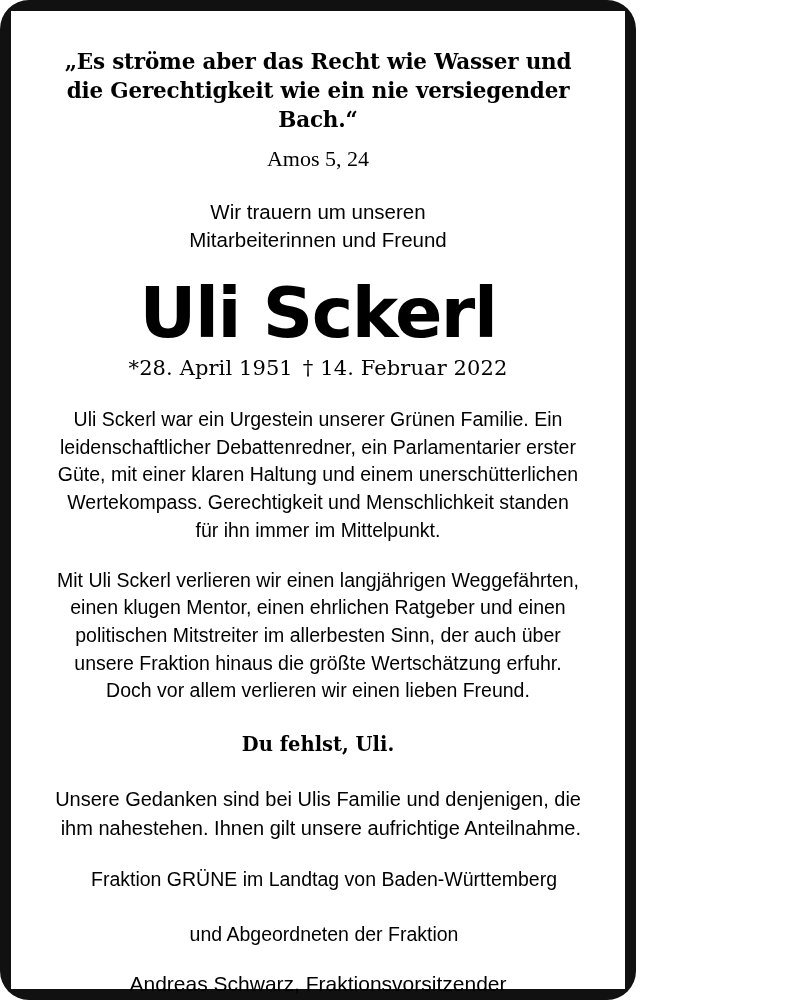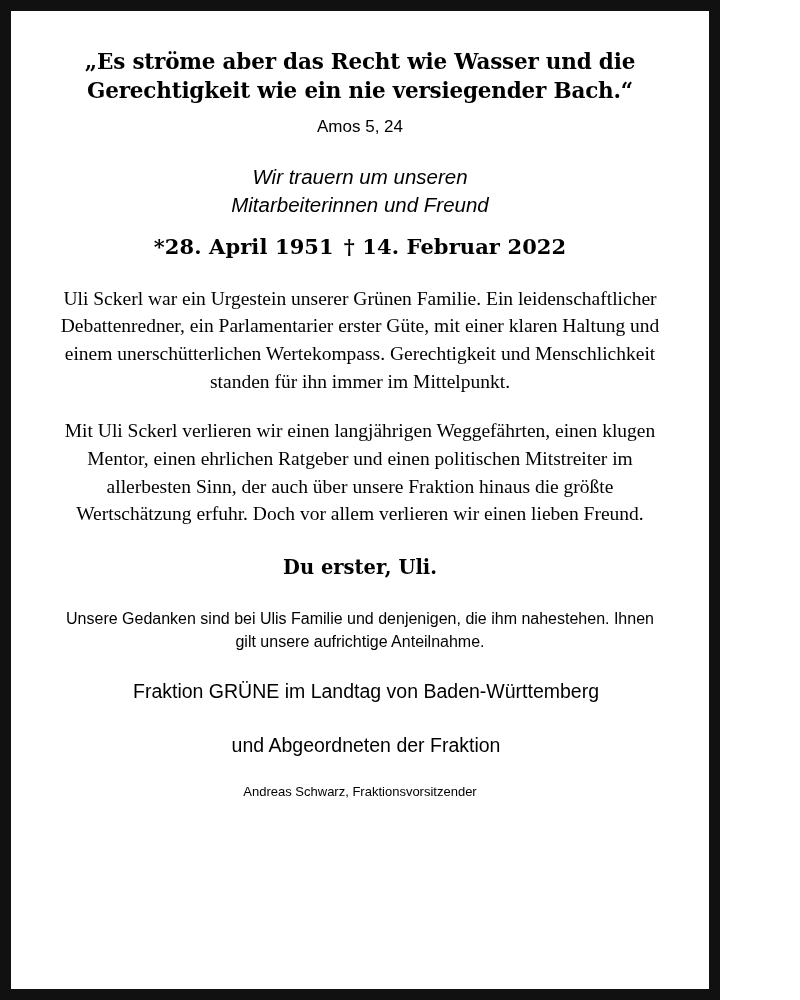--- a/index.html
+++ b/index.html
@@ -16,11 +16,12 @@
   }
   .obituary {
     position: relative;
-    width: 720px;
+    width: 636px;
     height: 1000px;
     box-sizing: border-box;
     background: #111111;
     padding: 11px;
+    border-radius: 29px;
   }
   .inner {
     width: 100%;

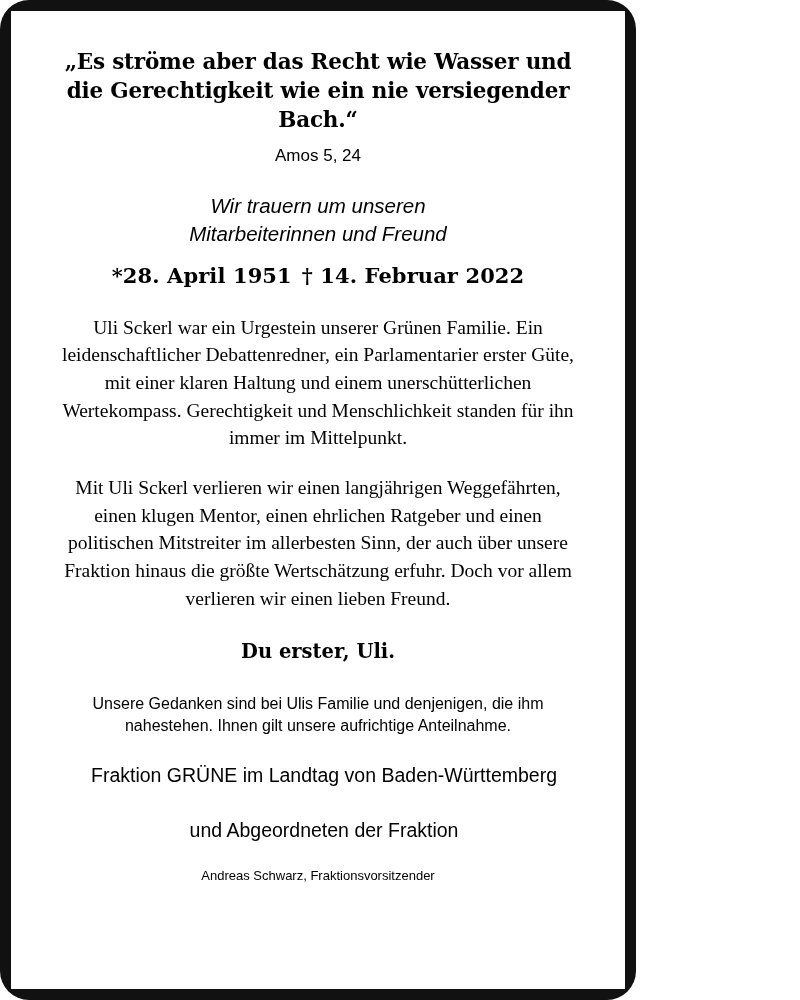--- a/index.html
+++ b/index.html
@@ -44,8 +44,8 @@
     margin: 0 0 12px 0;
   }
   .quote-source {
-    font-family: Liberation Sans, sans-serif;
-    font-size: 17px;
+    font-family: Liberation Serif, serif;
+    font-size: 22px;
     margin: 0 0 26px 0;
   }
   .mourn {

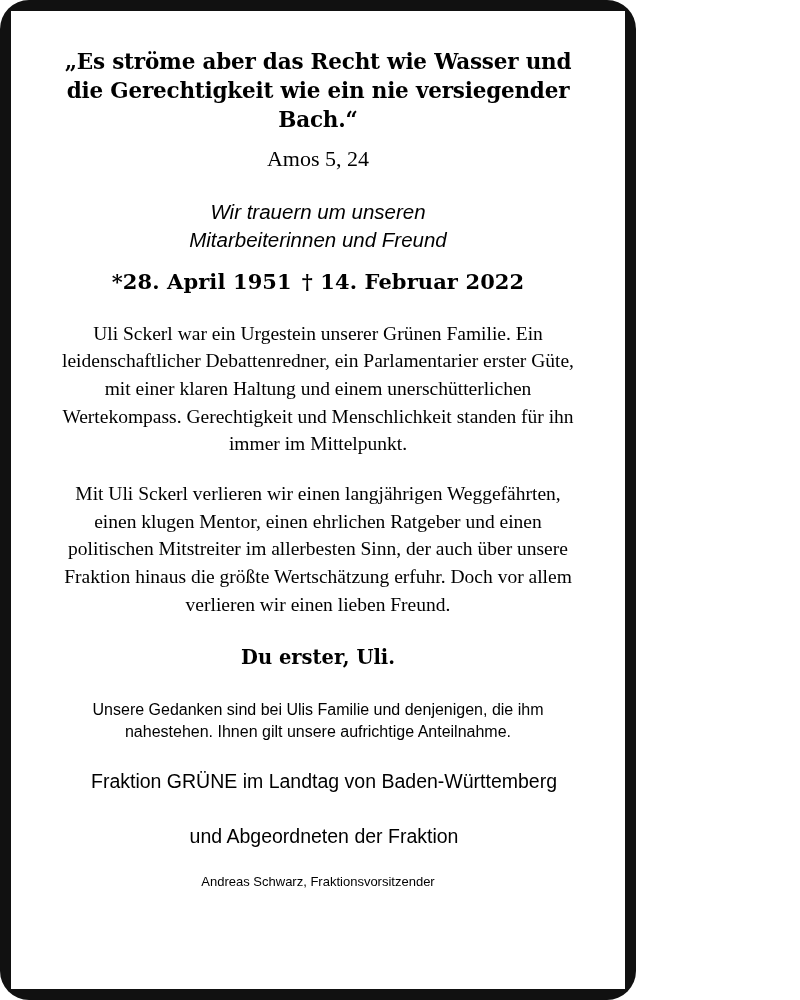--- a/index.html
+++ b/index.html
@@ -53,7 +53,6 @@
     font-size: 20.5px;
     line-height: 1.38;
     margin: 0 0 14px 0;
-    font-style: italic;
   }
   .name {
     font-family: "DejaVu Sans", sans-serif;

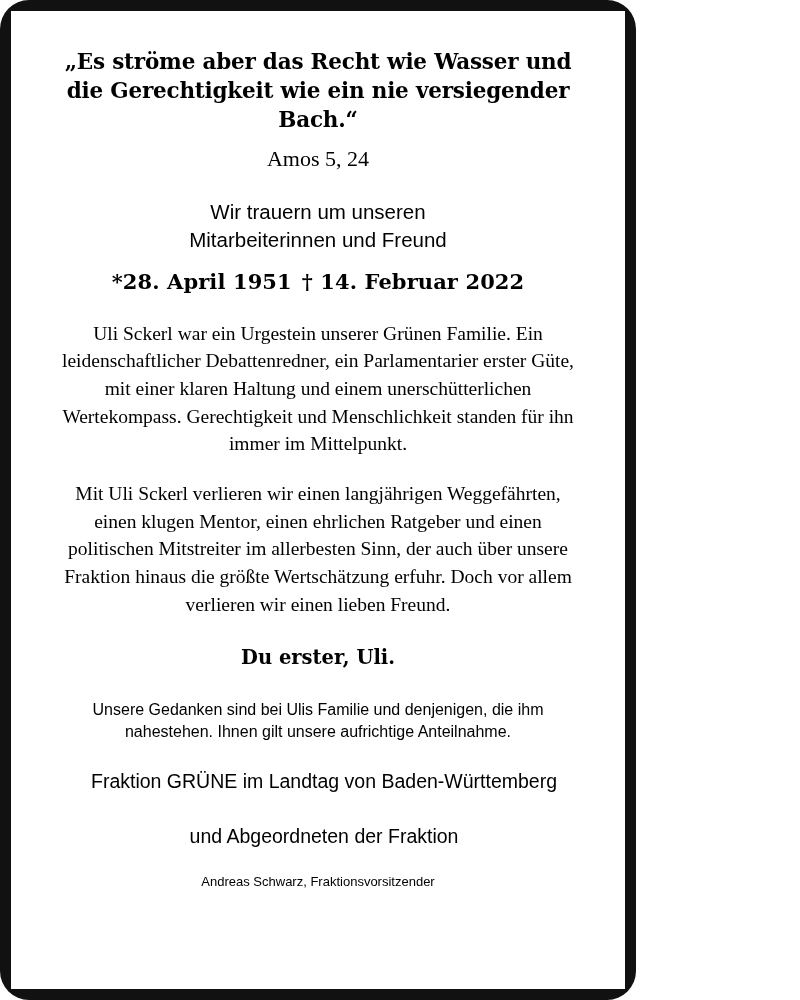--- a/index.html
+++ b/index.html
@@ -123,6 +123,7 @@
       <span>Mitarbeiterinnen und Freund</span>
     </p>
 
+    <h1 class="name">Uli Sckerl</h1>
 
     <p class="dates">
       <span>*28. April 1951</span><span class="sep"></span><span>† 14. Februar 2022</span>

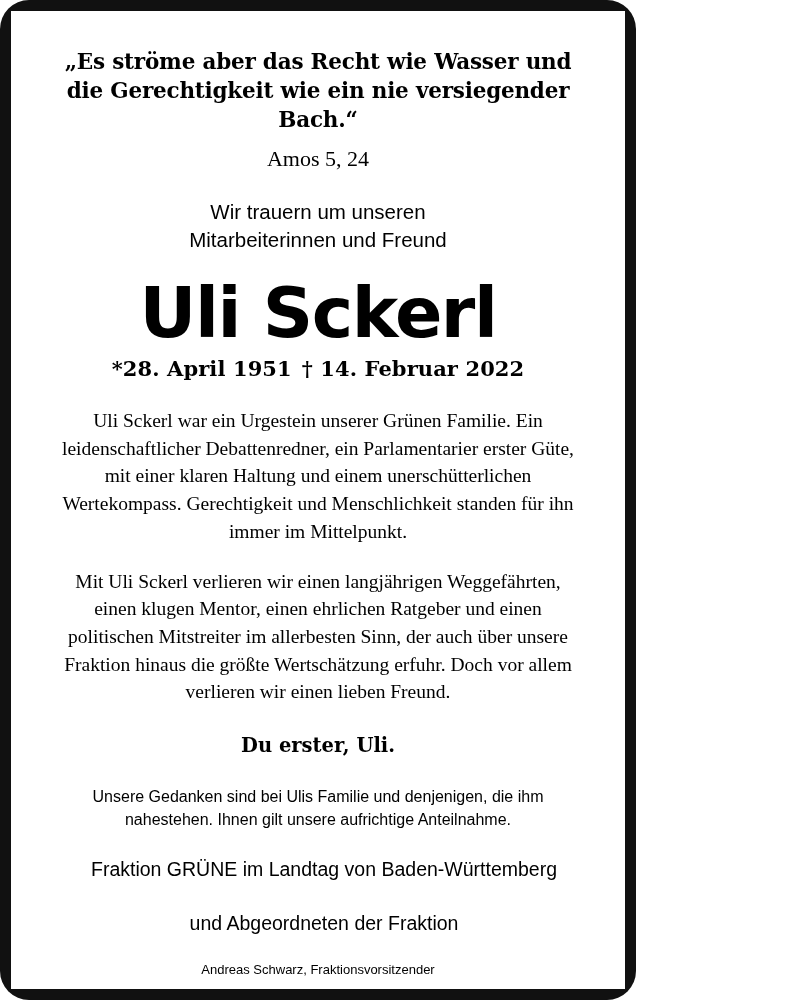--- a/index.html
+++ b/index.html
@@ -64,7 +64,7 @@
   }
   .dates {
     font-family: "DejaVu Serif", serif;
-    font-weight: bold;
+    font-weight: normal;
     font-size: 21px;
     letter-spacing: 0.1px;
     margin: 0 0 26px 0;

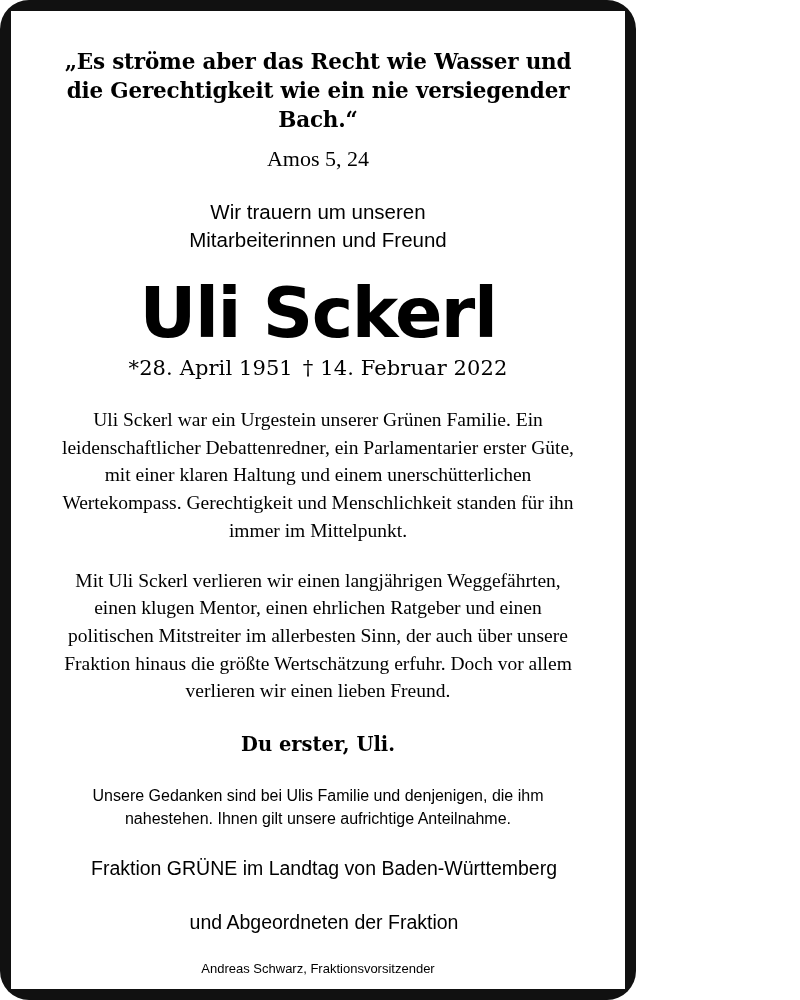--- a/index.html
+++ b/index.html
@@ -74,7 +74,7 @@
     width: 10px;
   }
   .para {
-    font-family: Liberation Serif, serif;
+    font-family: Liberation Sans, sans-serif;
     font-size: 19.5px;
     line-height: 1.42;
     max-width: 660px;

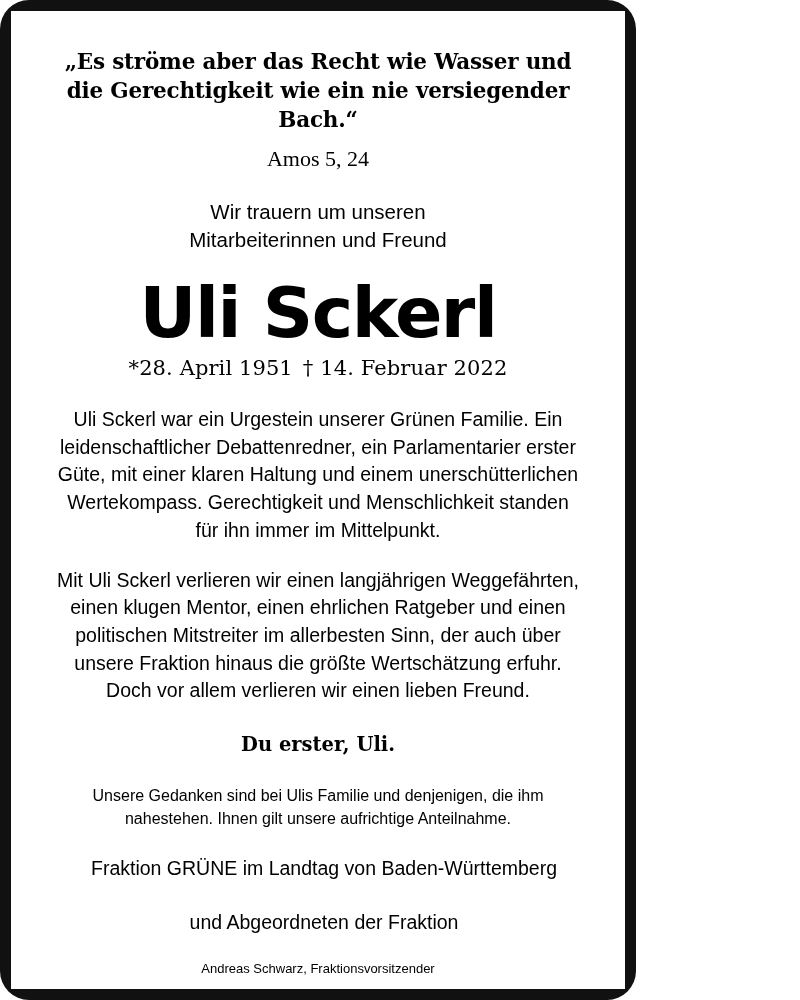--- a/index.html
+++ b/index.html
@@ -134,7 +134,7 @@
     <p class="para tight">Mit Uli Sckerl verlieren wir einen langjährigen Weggefährten, einen klugen Mentor, einen ehrlichen Ratgeber und einen politischen Mitstreiter im allerbesten Sinn, der auch über unsere Fraktion hinaus die größte Wertschätzung erfuhr. Doch vor allem verlieren wir einen lieben Freund.</p>
 
     <p class="farewell">
-      <span>Du erster, Uli.</span><br>
+      <span>Du fehlst, Uli.</span><br>
     </p>
 
     <p class="closing">Unsere Gedanken sind bei Ulis Familie und denjenigen, die ihm nahestehen. Ihnen gilt unsere aufrichtige Anteilnahme.</p>

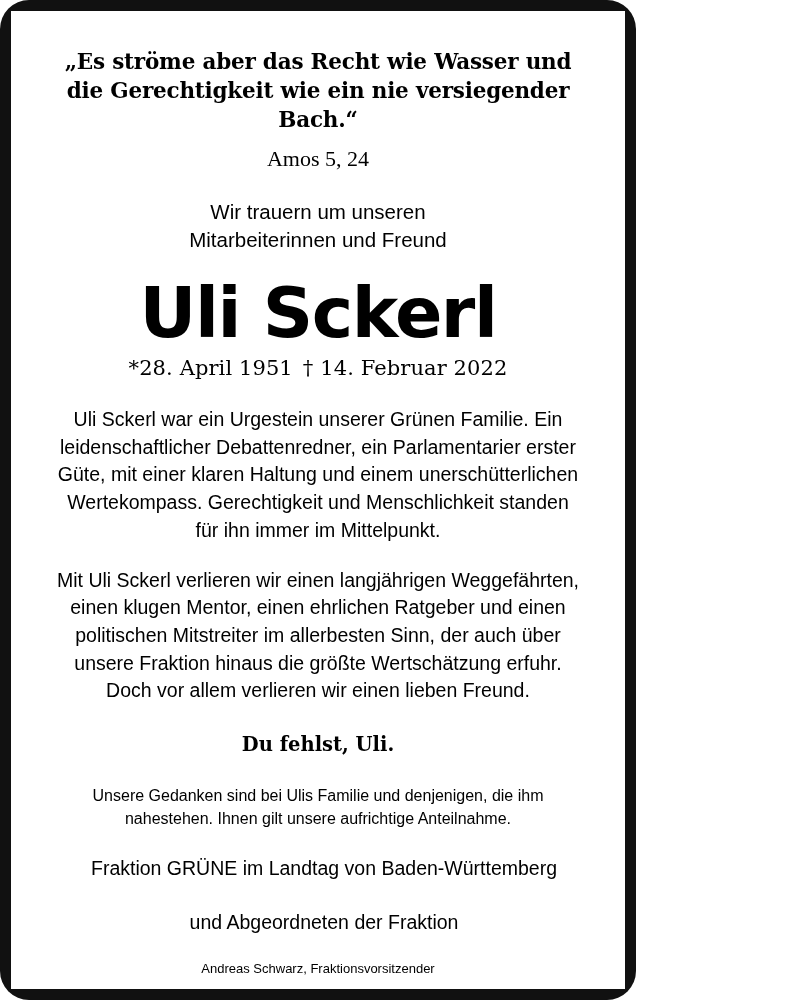--- a/index.html
+++ b/index.html
@@ -91,10 +91,11 @@
   }
   .closing {
     font-family: "Liberation Sans", sans-serif;
-    font-size: 16px;
+    font-size: 20px;
     line-height: 1.42;
     max-width: 660px;
     margin: 0 0 24px 0;
+    text-align: right;
   }
   .org {
     font-family: "Liberation Sans", sans-serif;

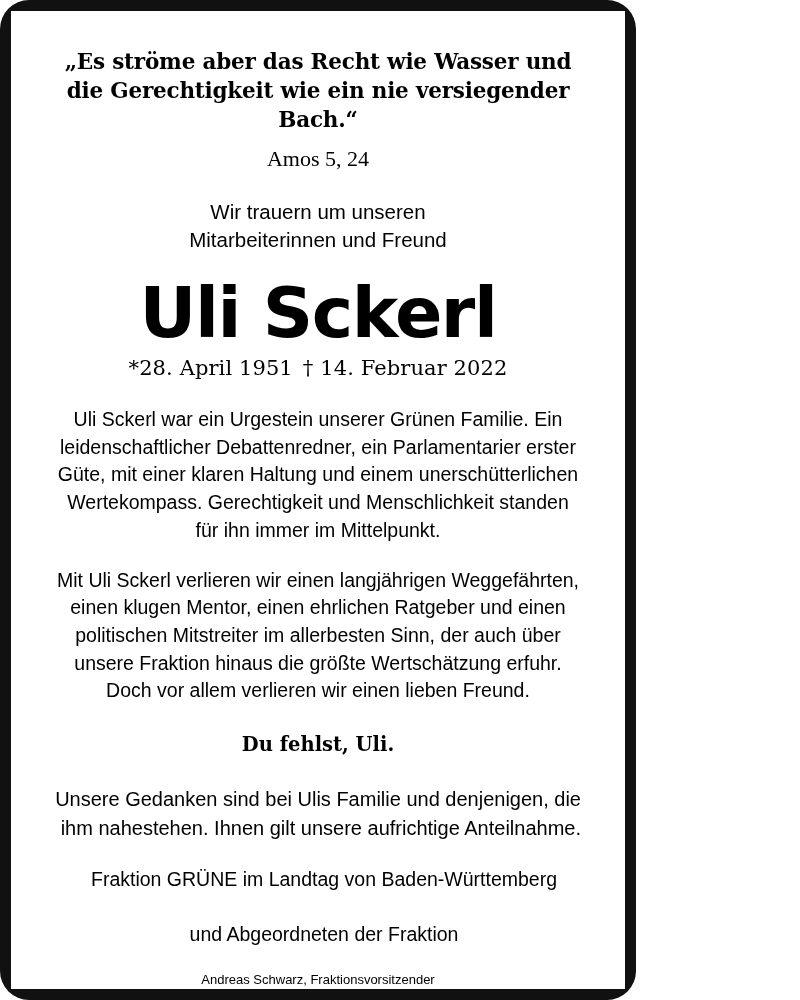--- a/index.html
+++ b/index.html
@@ -105,7 +105,7 @@
   }
   .signature {
     font-family: "Liberation Sans", sans-serif;
-    font-size: 13px;
+    font-size: 21px;
     margin: 0;
   }
 </style>

